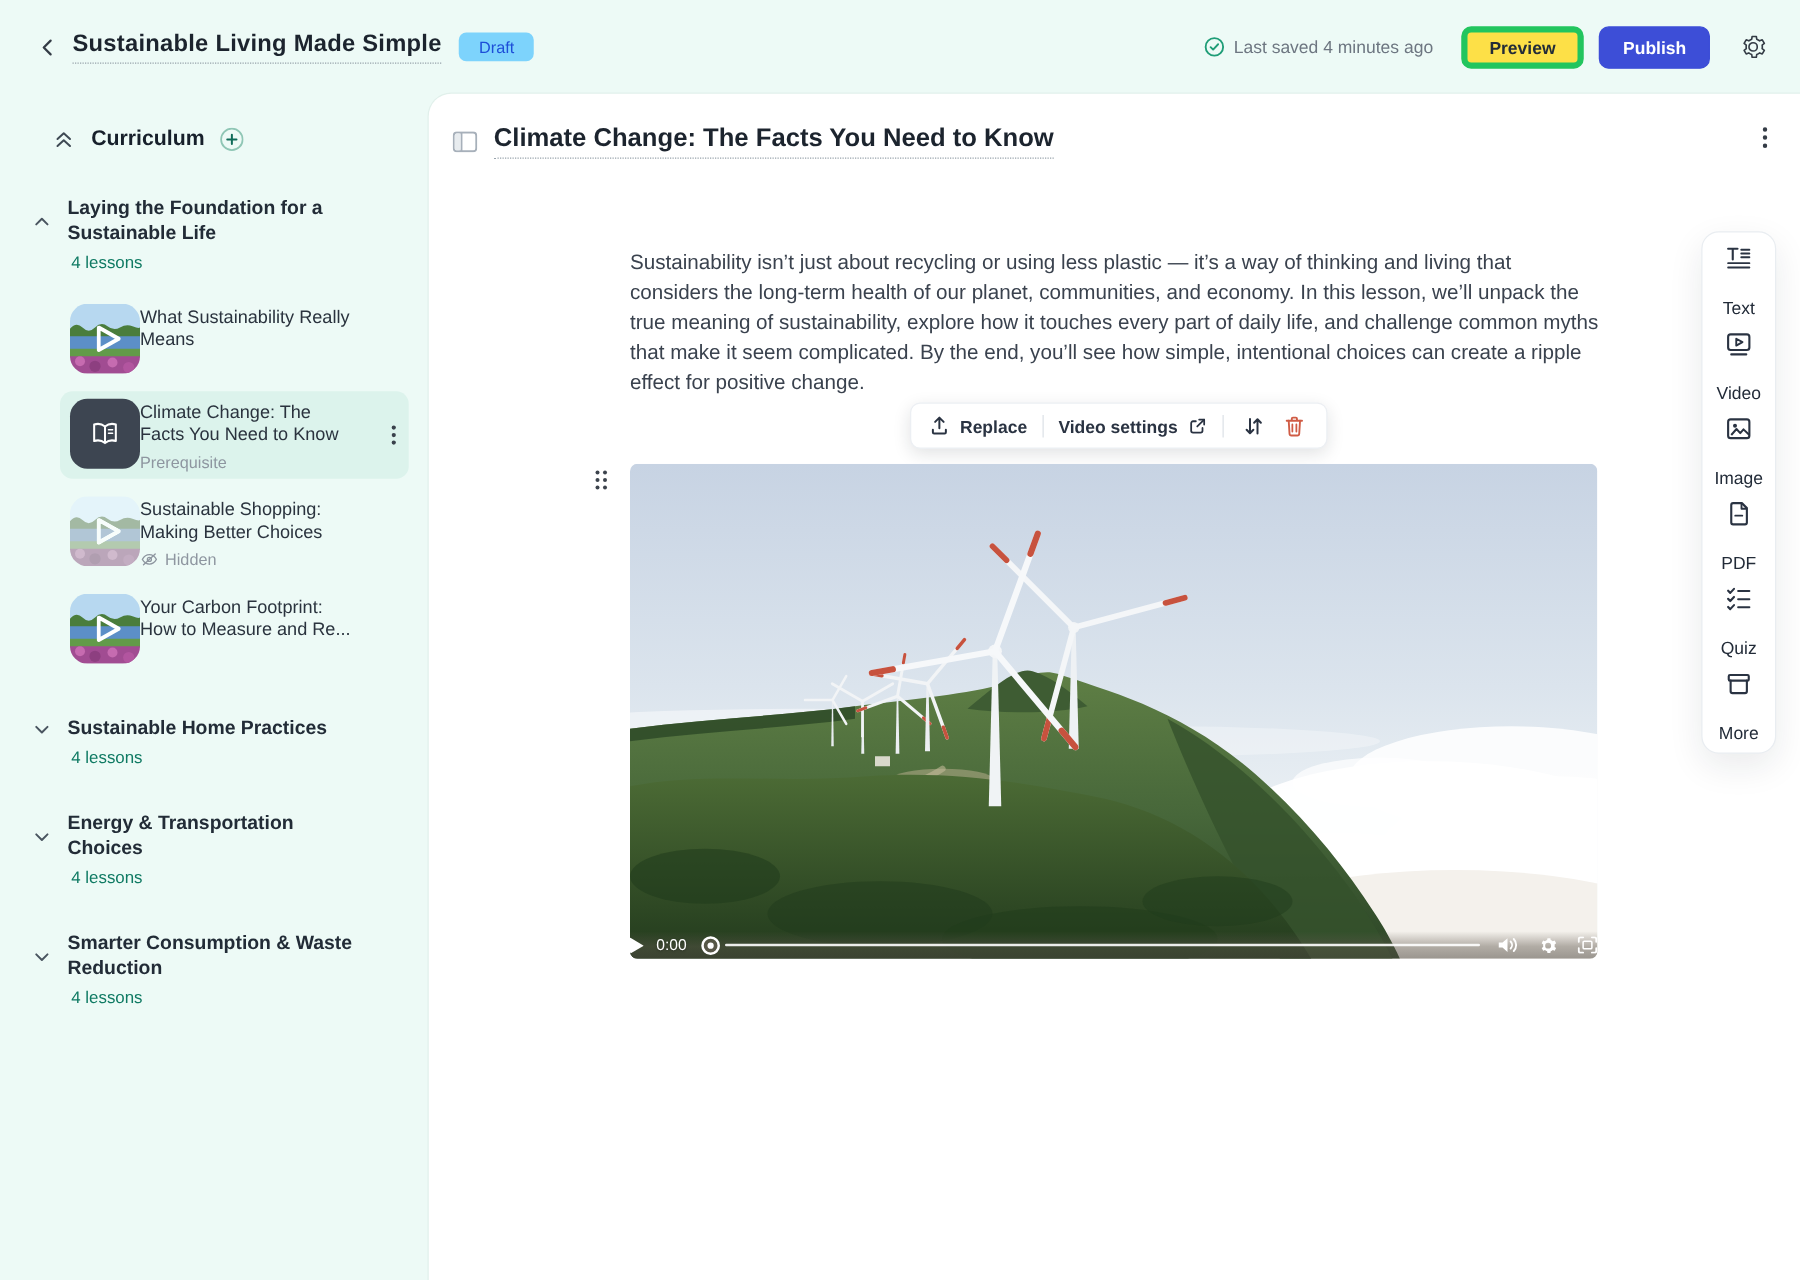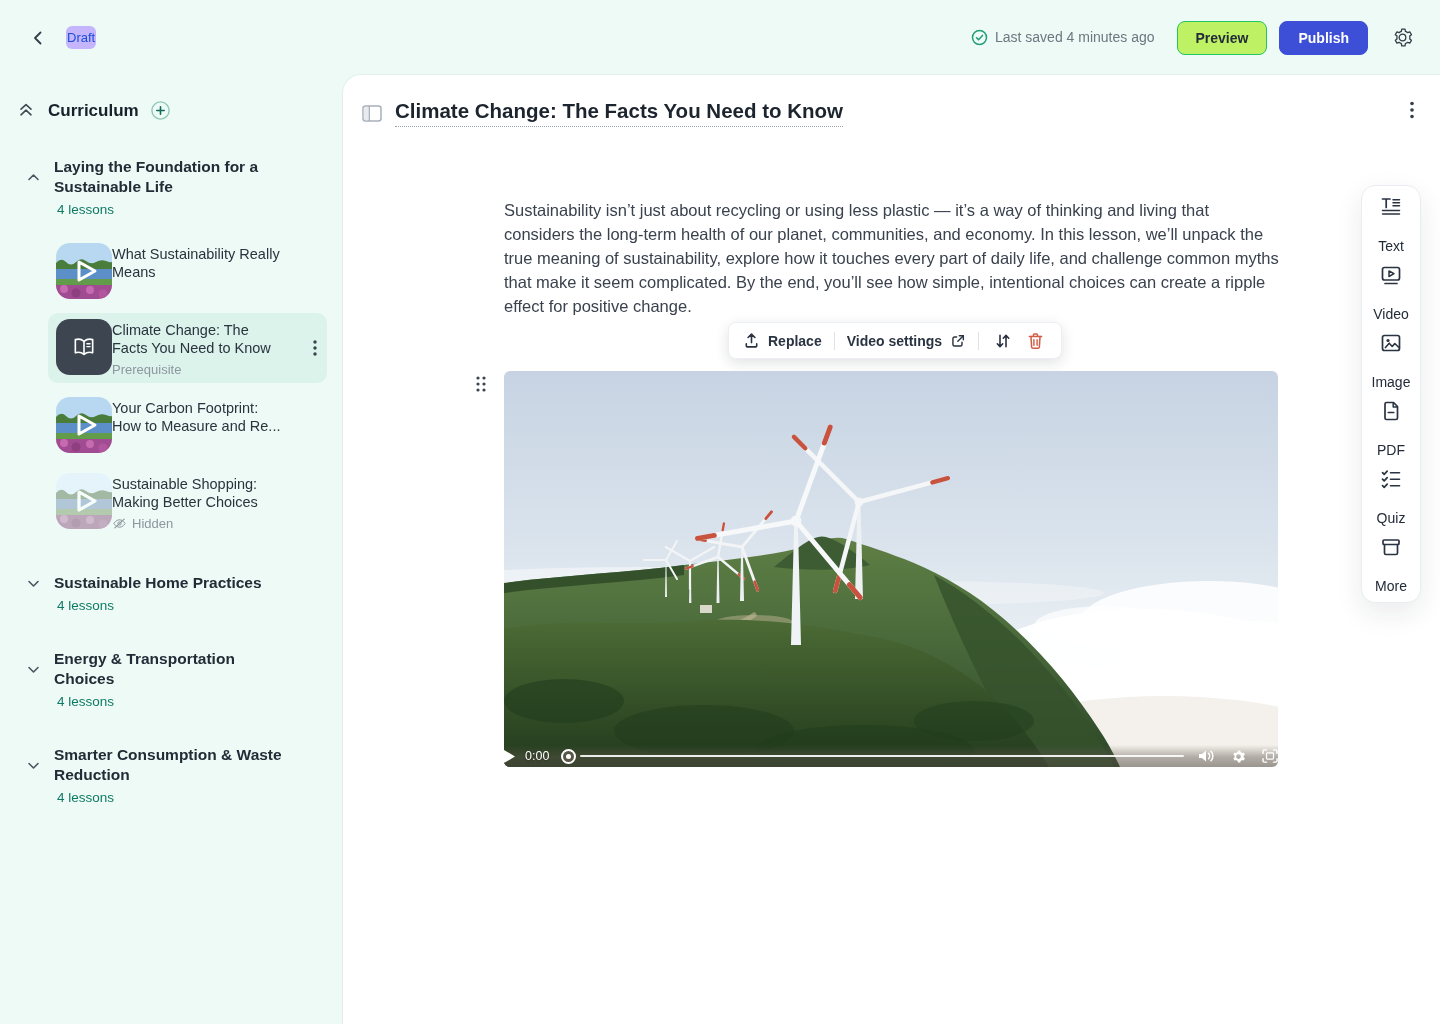--- a/index.html
+++ b/index.html
@@ -77,6 +77,7 @@
         <path d="M11.5 3.5 6 9l5.5 5.5" fill="none" stroke="#343c46" stroke-width="1.8" stroke-linecap="round" stroke-linejoin="round"></path>
       </svg>
   </div>
+  <div class="course-title">Sustainable Living Made Simple</div>
   <div class="badge">Draft</div>
 
   <div class="topbar-right">

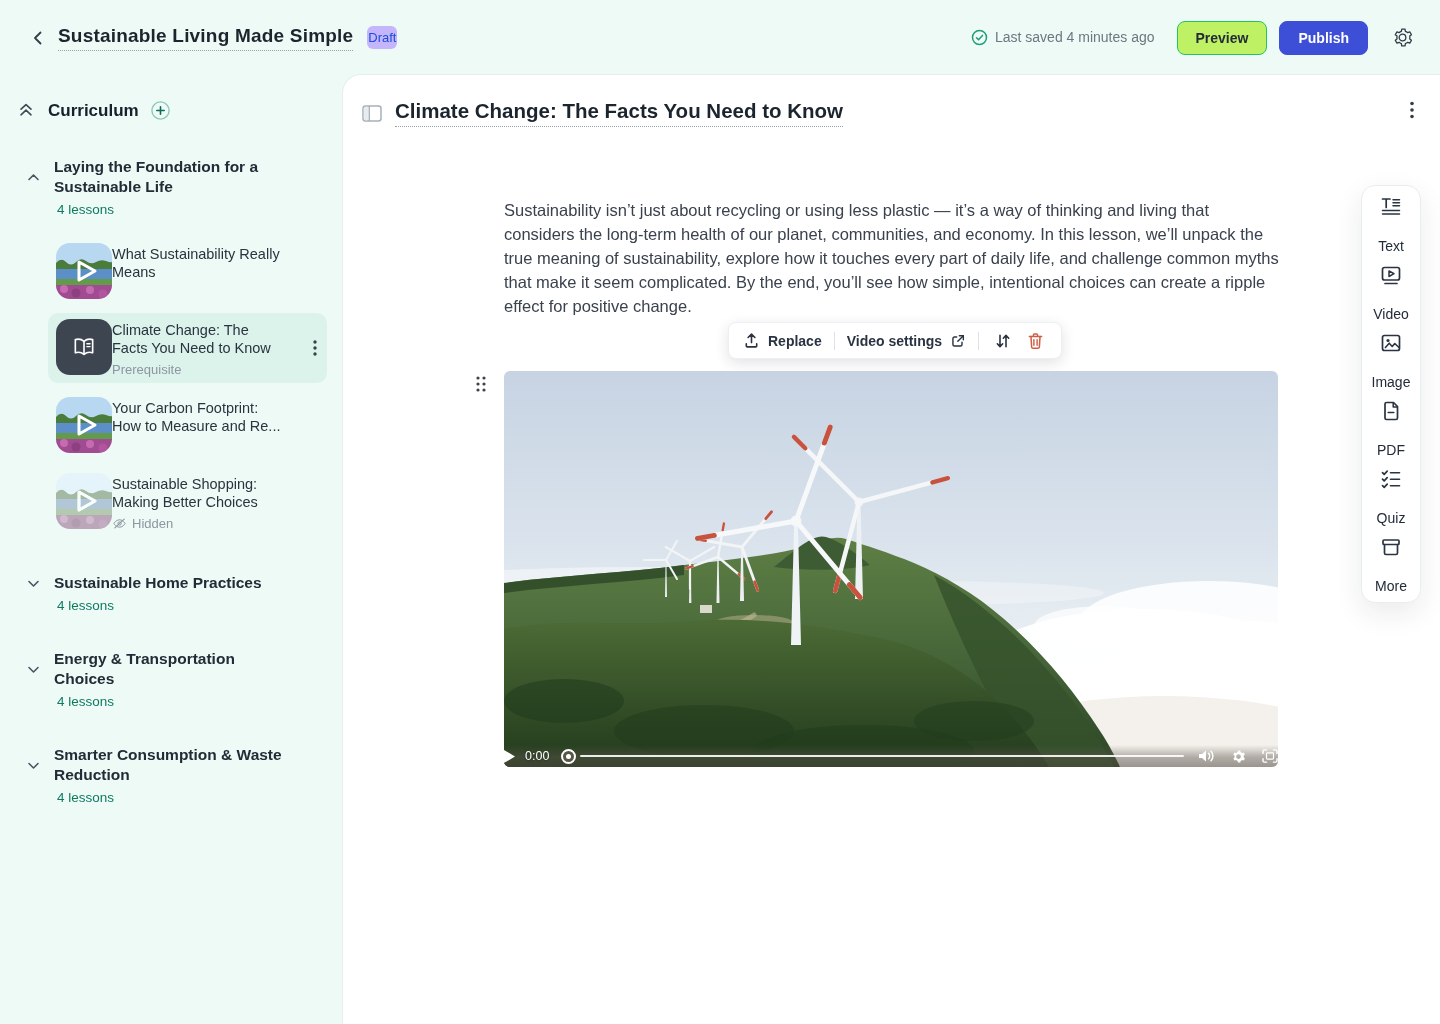--- a/index.html
+++ b/index.html
@@ -14,7 +14,7 @@
   .topbar{position:absolute;top:0;left:0;width:1440px;height:75px;display:flex;align-items:center;padding:0 24px;}
   .back-btn{width:28px;height:28px;display:flex;align-items:center;justify-content:center;cursor:pointer;}
   .course-title{margin-left:6px;font-size:19px;font-weight:700;letter-spacing:.2px;color:#1c242e;border-bottom:1.5px dotted #97a2ab;padding-bottom:3px;cursor:text;}
-  .badge{margin-left:14px;font-size:13px;font-weight:500;color:#1d4ed8;background:#c4b5fd;border-radius:6px;padding:4px 1px;text-align:right;}
+  .badge{margin-left:14px;font-size:13px;font-weight:500;color:#1d4ed8;background:#7dd3fc;border-radius:6px;padding:4px 16px;text-align:right;}
   .topbar-right{margin-left:auto;display:flex;align-items:center;}
   .saved{display:flex;align-items:flex-start;gap:7px;color:#6d7681;font-size:14px;}
   .btn{height:34px;display:inline-flex;align-items:center;justify-content:center;border-radius:8px;font-size:14px;font-weight:600;cursor:pointer;padding:0 18px;}

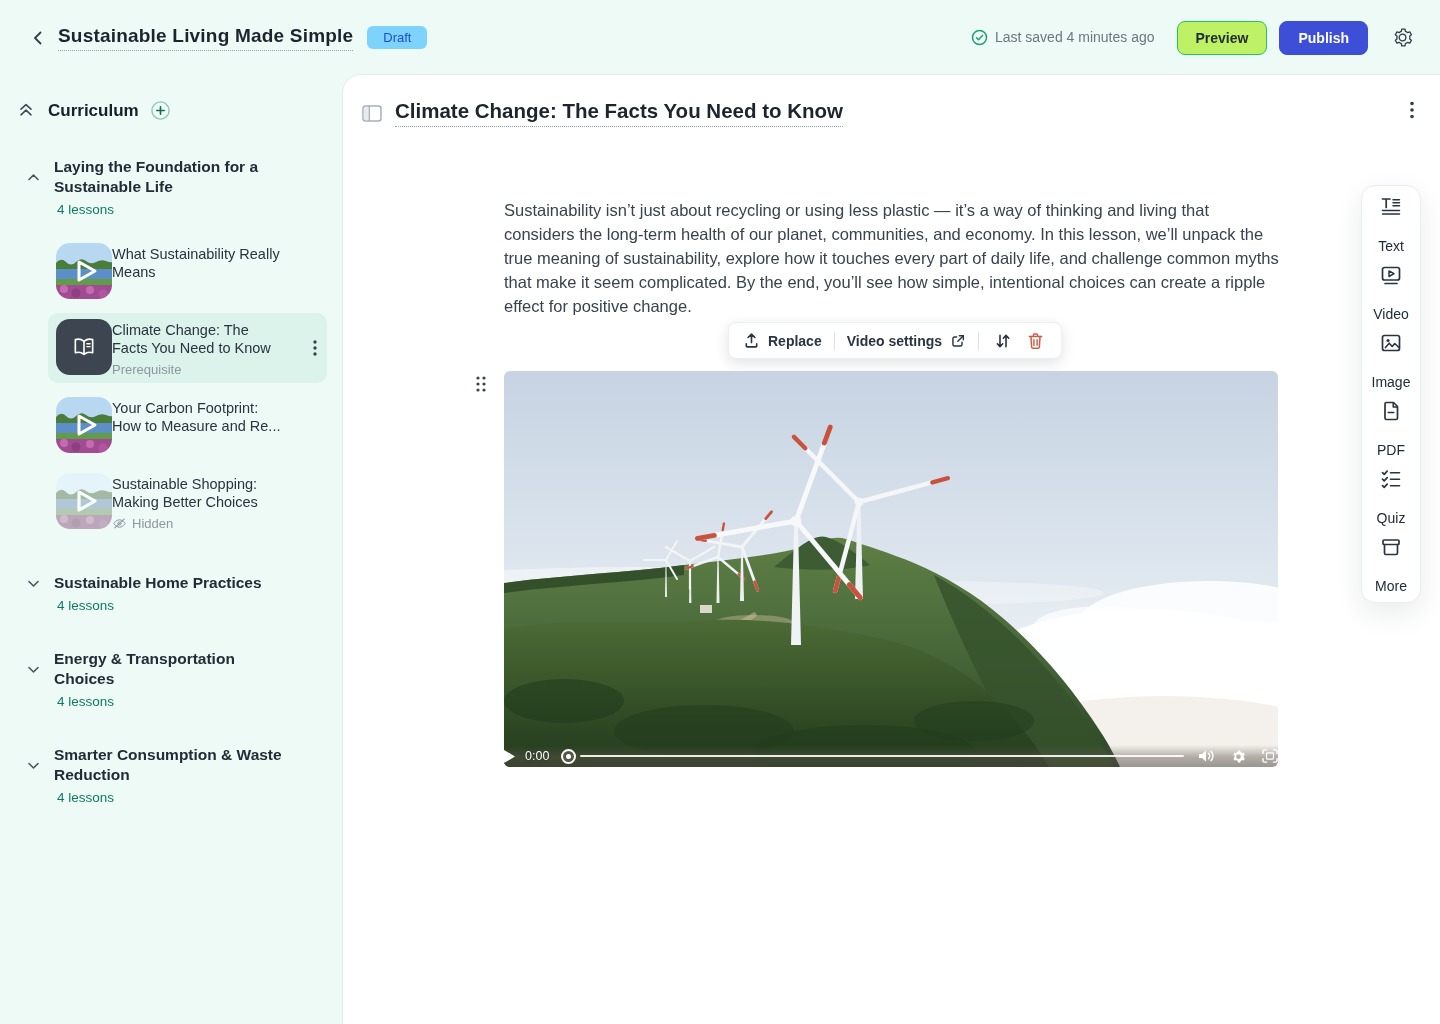--- a/index.html
+++ b/index.html
@@ -18,7 +18,7 @@
   .topbar-right{margin-left:auto;display:flex;align-items:center;}
   .saved{display:flex;align-items:flex-start;gap:7px;color:#6d7681;font-size:14px;}
   .btn{height:34px;display:inline-flex;align-items:center;justify-content:center;border-radius:8px;font-size:14px;font-weight:600;cursor:pointer;padding:0 18px;}
-  .btn-preview{margin-left:22px;background:#bef264;border:1px solid #22c55e;color:#232c38;}
+  .btn-preview{margin-left:22px;background:#fde047;border:5px solid #22c55e;color:#232c38;}
   .btn-publish{margin-left:12px;background:#3d4ed7;border:1px solid #3d4ed7;color:#fff;}
   .gear-btn{margin-left:20px;width:28px;height:28px;display:flex;align-items:center;justify-content:center;cursor:pointer;}
 

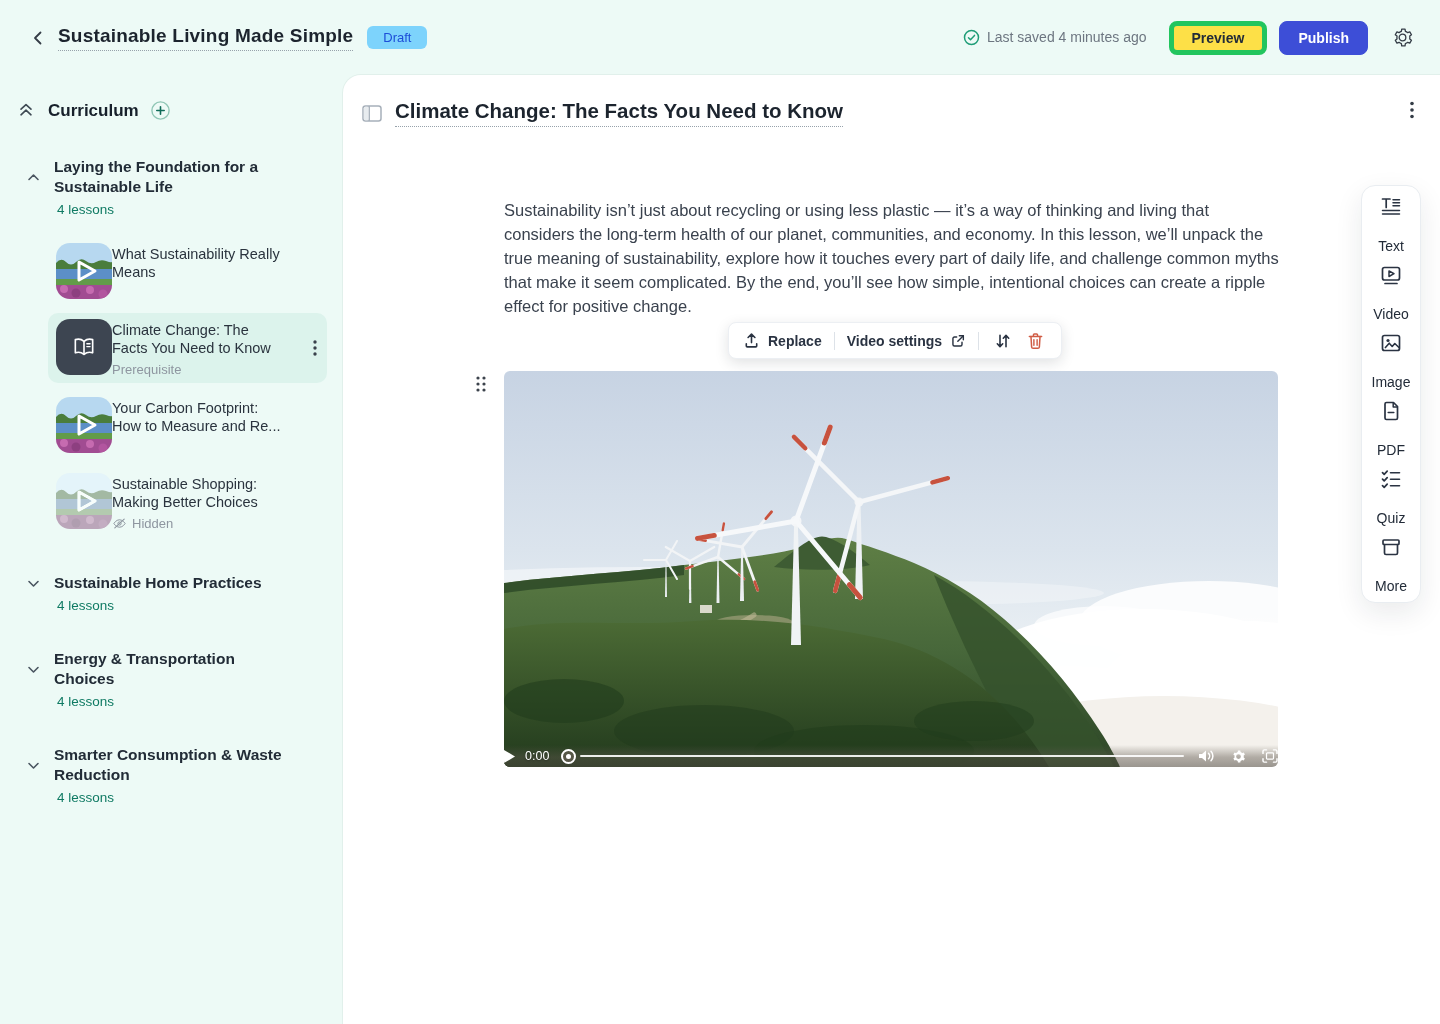--- a/index.html
+++ b/index.html
@@ -24,7 +24,7 @@
 
   
   .sidebar{position:absolute;top:75px;left:0;width:343px;bottom:0;padding-top:26px;overflow:hidden;}
-  .curr-head{display:flex;align-items:flex-start;padding-left:17px;}
+  .curr-head{display:flex;align-items:flex-end;padding-left:42px;}
   .curr-title{margin-left:13px;font-size:17px;font-weight:700;color:#17202b;}
   .add-btn{margin-left:12px;cursor:pointer;display:flex;}
   .section{margin-top:36px;}

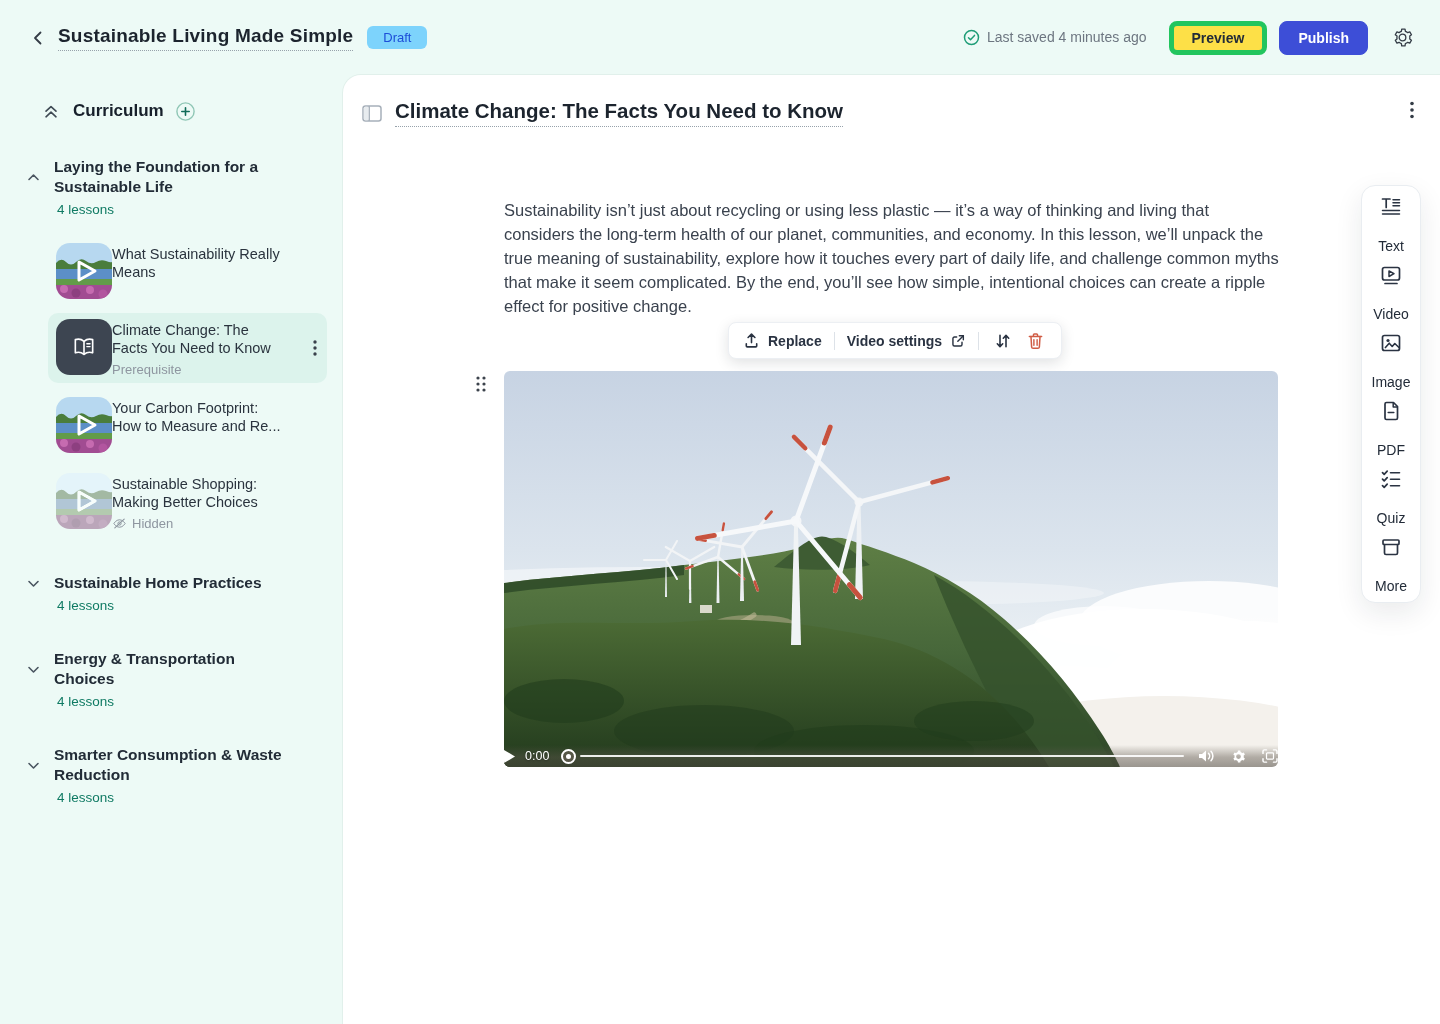--- a/index.html
+++ b/index.html
@@ -166,6 +166,34 @@
       </div>
 
       <div class="lesson">
+        <div class="thumb dim">
+          <svg width="56" height="56" viewBox="0 0 56 56">
+              <rect width="56" height="24" fill="#b7d8f0"></rect>
+              <path d="M0 20q5-6 10-1t10 0 10-1 10 1 10-1 6 1V30H0z" fill="#4a7d3c"></path>
+              <rect y="26" width="56" height="11" fill="#5c8fc7"></rect>
+              <rect y="36" width="56" height="7" fill="#629b49"></rect>
+              <rect y="42" width="56" height="14" fill="#a14c92"></rect>
+              <circle cx="8" cy="46" r="4" fill="#c66bb0"></circle>
+              <circle cx="20" cy="50" r="4.5" fill="#8d3f80"></circle>
+              <circle cx="34" cy="47" r="4" fill="#c66bb0"></circle>
+              <circle cx="47" cy="51" r="4.5" fill="#b2559f"></circle>
+              <polygon points="23,19 39,28 23,37" fill="none" stroke="#ffffff" stroke-width="3" stroke-linejoin="round"></polygon>
+            </svg>
+        </div>
+        <div class="lesson-text">
+          <div class="lesson-title">Sustainable Shopping: Making Better Choices</div>
+          <div class="lesson-sub">
+            <svg width="15" height="15" viewBox="0 0 24 24">
+                <path d="M3 12s3.5-6 9-6 9 6 9 6-3.5 6-9 6-9-6-9-6z" fill="none" stroke="#8e96a0" stroke-width="1.6"></path>
+                <circle cx="12" cy="12" r="2.6" fill="none" stroke="#8e96a0" stroke-width="1.6"></circle>
+                <path d="M4.5 19 19.5 5" stroke="#8e96a0" stroke-width="1.8" stroke-linecap="round"></path>
+              </svg>
+            <span>Hidden</span>
+          </div>
+        </div>
+      </div>
+
+      <div class="lesson">
         <div class="thumb">
           <svg width="56" height="56" viewBox="0 0 56 56">
               <rect width="56" height="24" fill="#b7d8f0"></rect>
@@ -182,34 +210,6 @@
         </div>
         <div class="lesson-text">
           <div class="lesson-title">Your Carbon Footprint: How to Measure and Re...</div>
-        </div>
-      </div>
-
-      <div class="lesson">
-        <div class="thumb dim">
-          <svg width="56" height="56" viewBox="0 0 56 56">
-              <rect width="56" height="24" fill="#b7d8f0"></rect>
-              <path d="M0 20q5-6 10-1t10 0 10-1 10 1 10-1 6 1V30H0z" fill="#4a7d3c"></path>
-              <rect y="26" width="56" height="11" fill="#5c8fc7"></rect>
-              <rect y="36" width="56" height="7" fill="#629b49"></rect>
-              <rect y="42" width="56" height="14" fill="#a14c92"></rect>
-              <circle cx="8" cy="46" r="4" fill="#c66bb0"></circle>
-              <circle cx="20" cy="50" r="4.5" fill="#8d3f80"></circle>
-              <circle cx="34" cy="47" r="4" fill="#c66bb0"></circle>
-              <circle cx="47" cy="51" r="4.5" fill="#b2559f"></circle>
-              <polygon points="23,19 39,28 23,37" fill="none" stroke="#ffffff" stroke-width="3" stroke-linejoin="round"></polygon>
-            </svg>
-        </div>
-        <div class="lesson-text">
-          <div class="lesson-title">Sustainable Shopping: Making Better Choices</div>
-          <div class="lesson-sub">
-            <svg width="15" height="15" viewBox="0 0 24 24">
-                <path d="M3 12s3.5-6 9-6 9 6 9 6-3.5 6-9 6-9-6-9-6z" fill="none" stroke="#8e96a0" stroke-width="1.6"></path>
-                <circle cx="12" cy="12" r="2.6" fill="none" stroke="#8e96a0" stroke-width="1.6"></circle>
-                <path d="M4.5 19 19.5 5" stroke="#8e96a0" stroke-width="1.8" stroke-linecap="round"></path>
-              </svg>
-            <span>Hidden</span>
-          </div>
         </div>
       </div>
 

